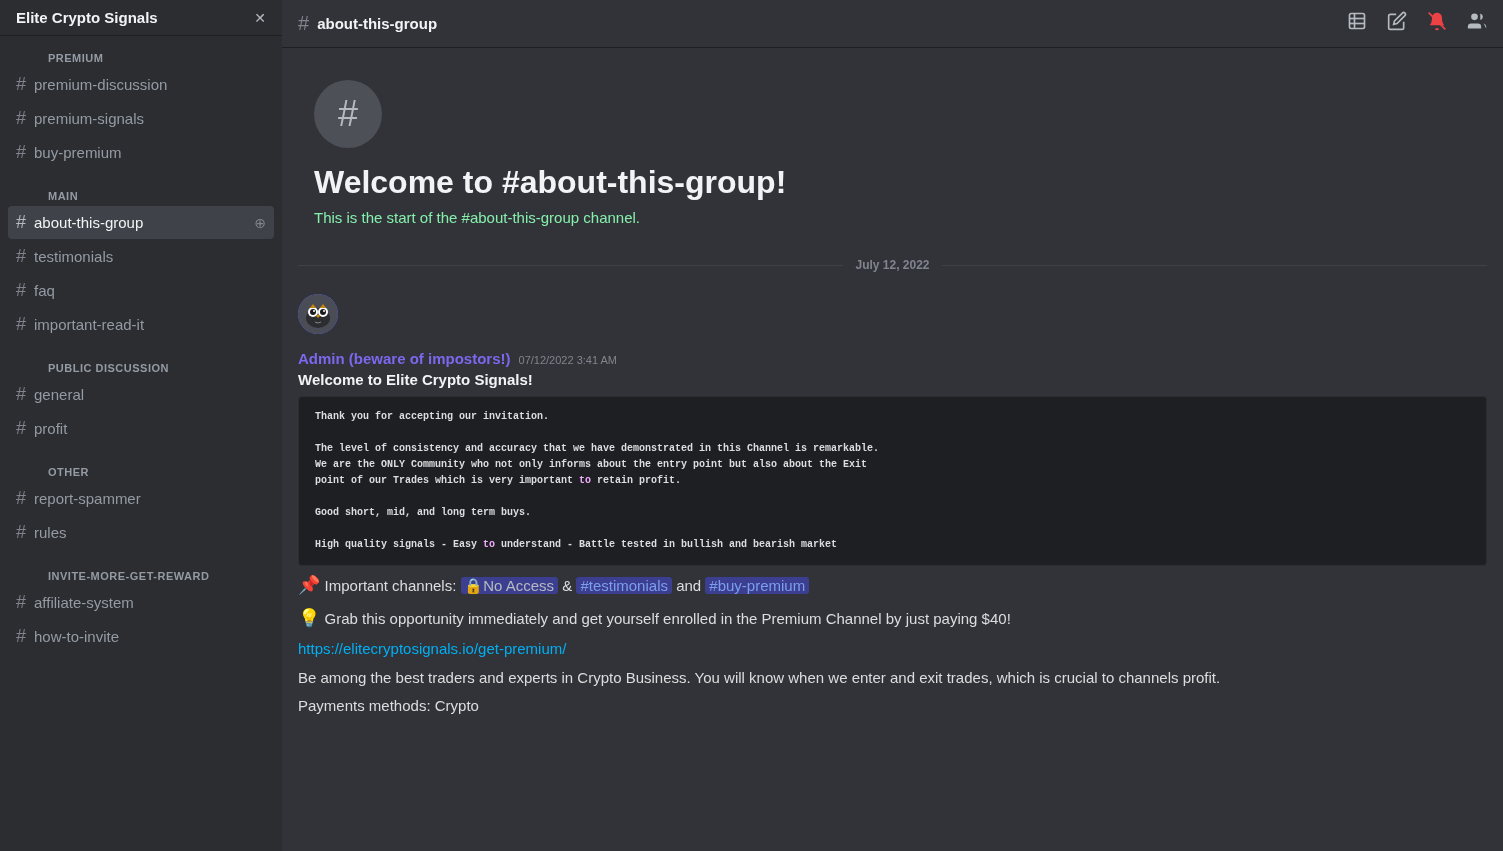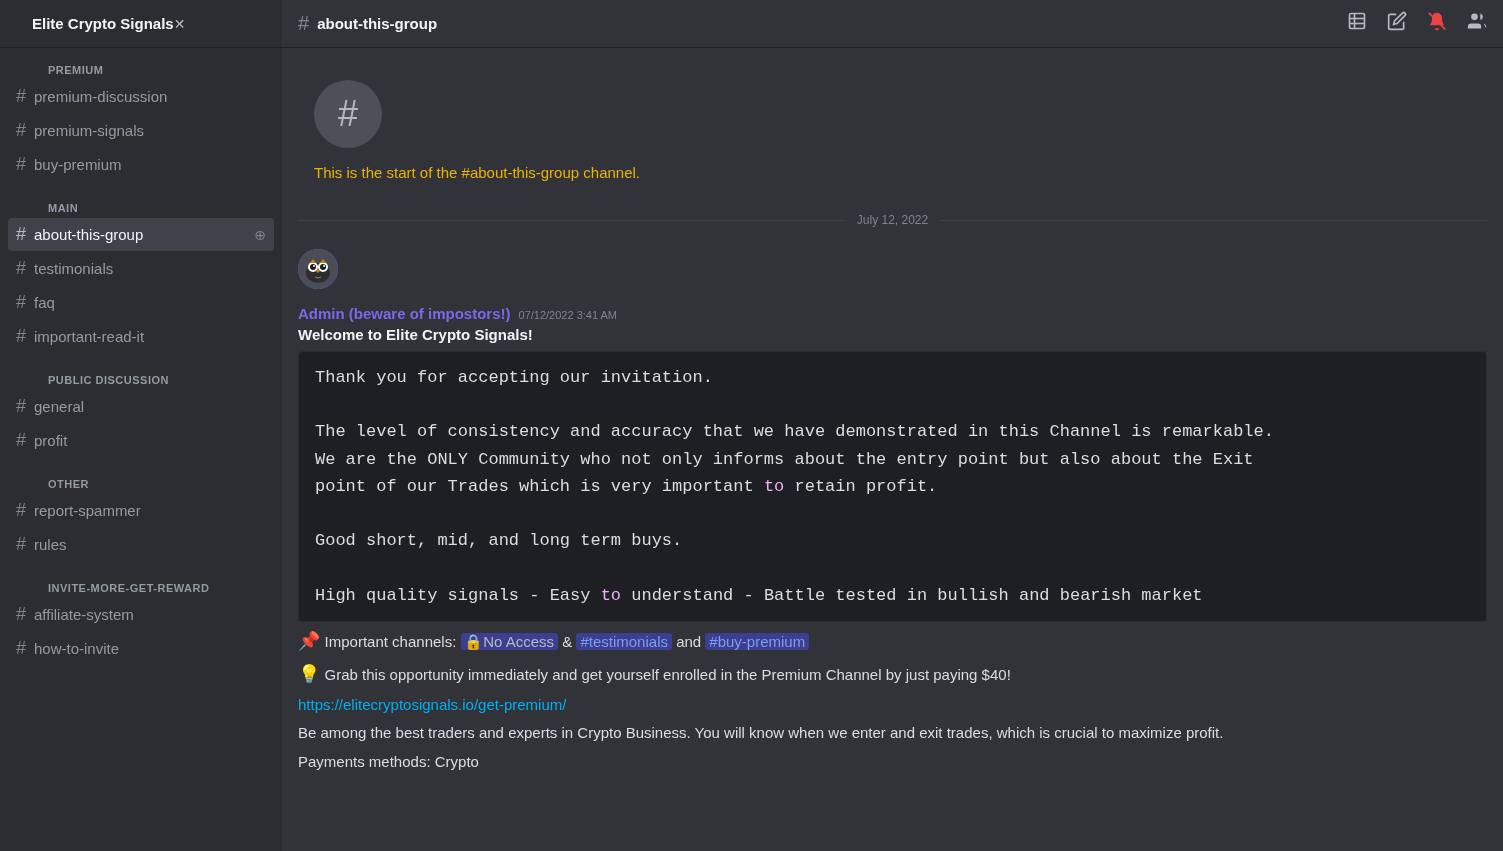--- a/index.html
+++ b/index.html
@@ -26,9 +26,9 @@
     .server-header {
       display: flex;
       align-items: center;
-      justify-content: flex-start;
-      padding: 0 32px;
-      height: 48px;
+      justify-content: space-between;
+      padding: 0 16px;
+      height: 36px;
       background: #2b2d31;
       border-bottom: 1px solid #1e1f22;
       cursor: pointer;

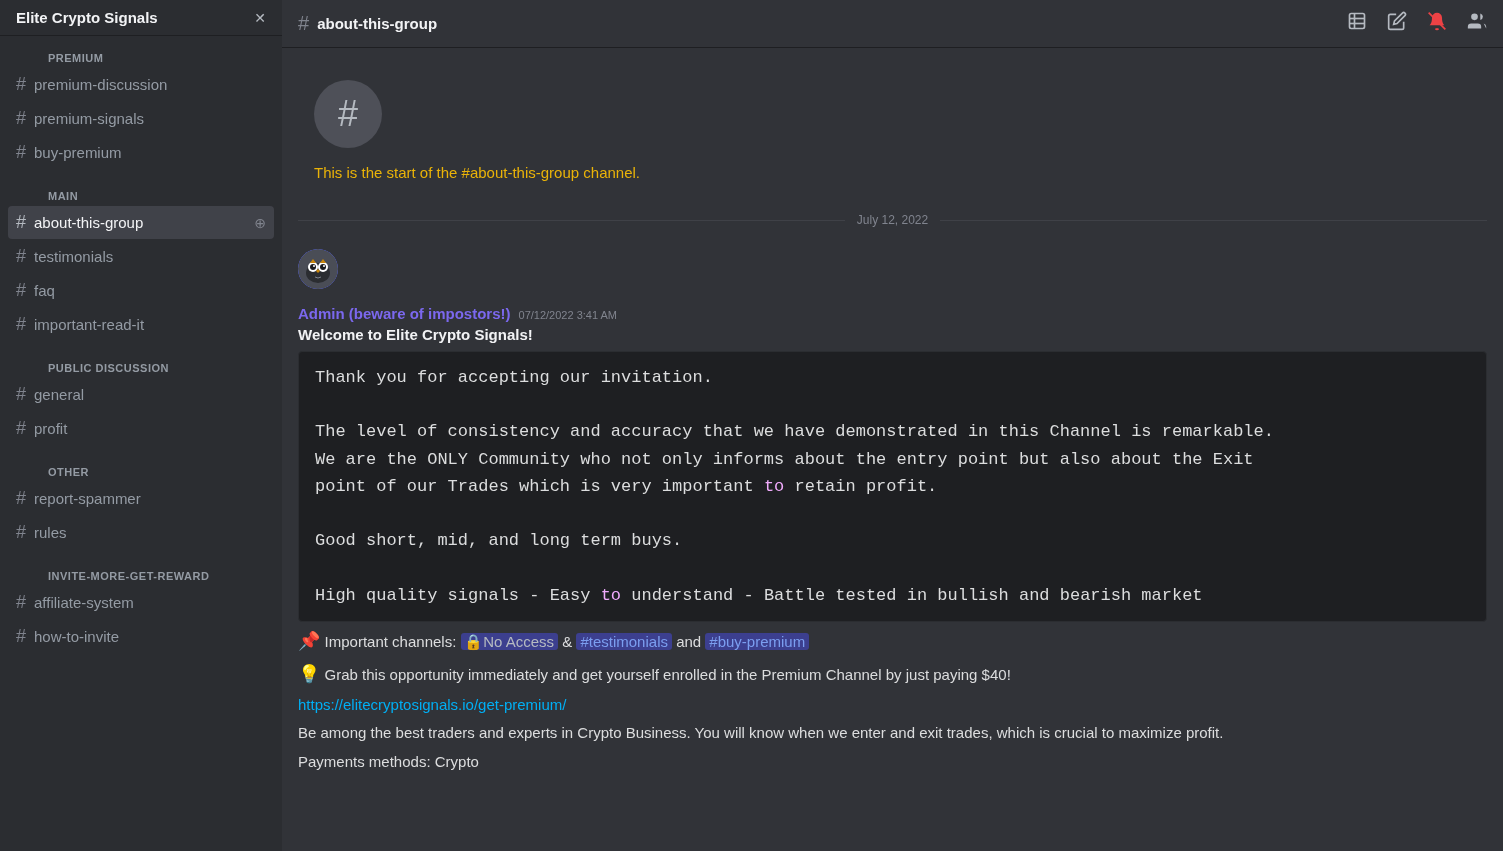--- a/index.html
+++ b/index.html
@@ -454,6 +454,7 @@
       <div class="channel-icon-circle">
         <span>#</span>
       </div>
+      <div class="channel-welcome-title">Welcome to #about-this-group!</div>
       <div class="channel-welcome-sub">This is the start of the #about-this-group channel.</div>
     </div>
 

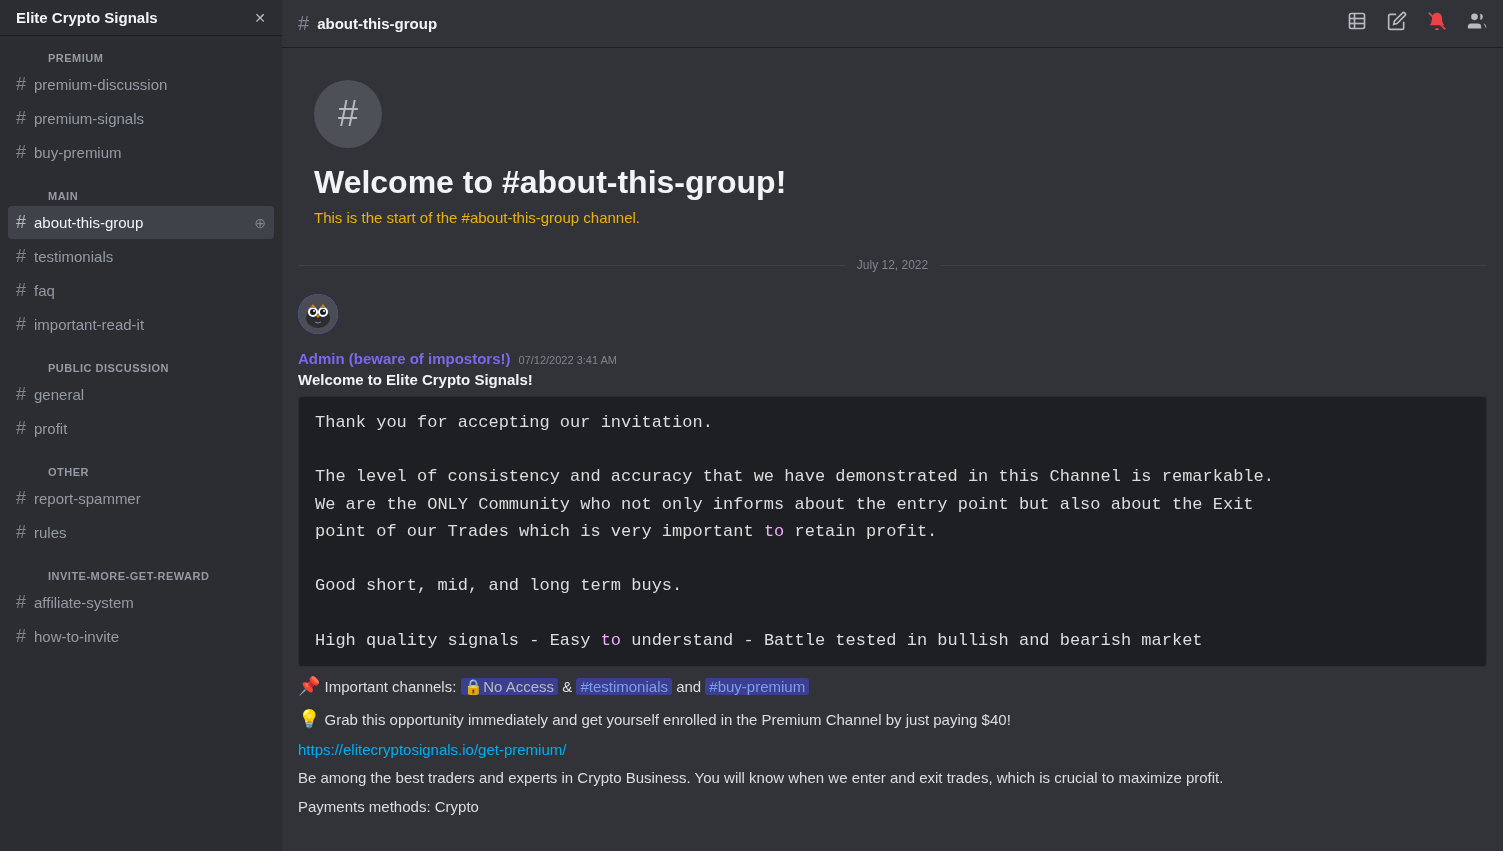--- a/index.html
+++ b/index.html
@@ -185,7 +185,7 @@
 
     .channel-welcome-sub {
       font-size: 15px;
-      color: #eab308;
+      color: #86efac;
     }
 
     .date-divider {

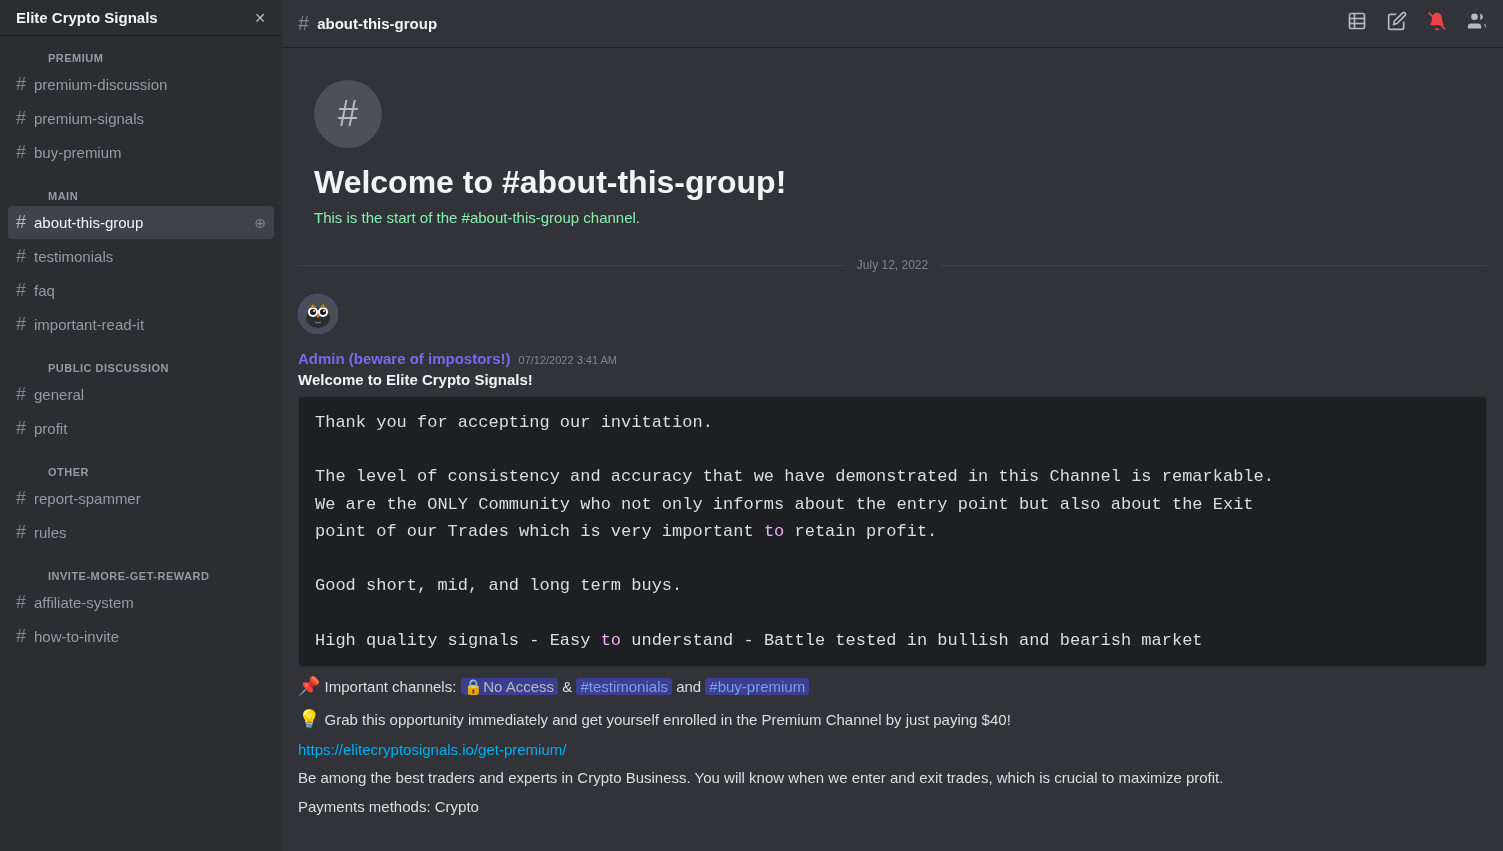--- a/index.html
+++ b/index.html
@@ -203,7 +203,7 @@
 
     .date-divider-text {
       font-size: 12px;
-      font-weight: 400;
+      font-weight: 700;
       color: #80848e;
       white-space: nowrap;
     }

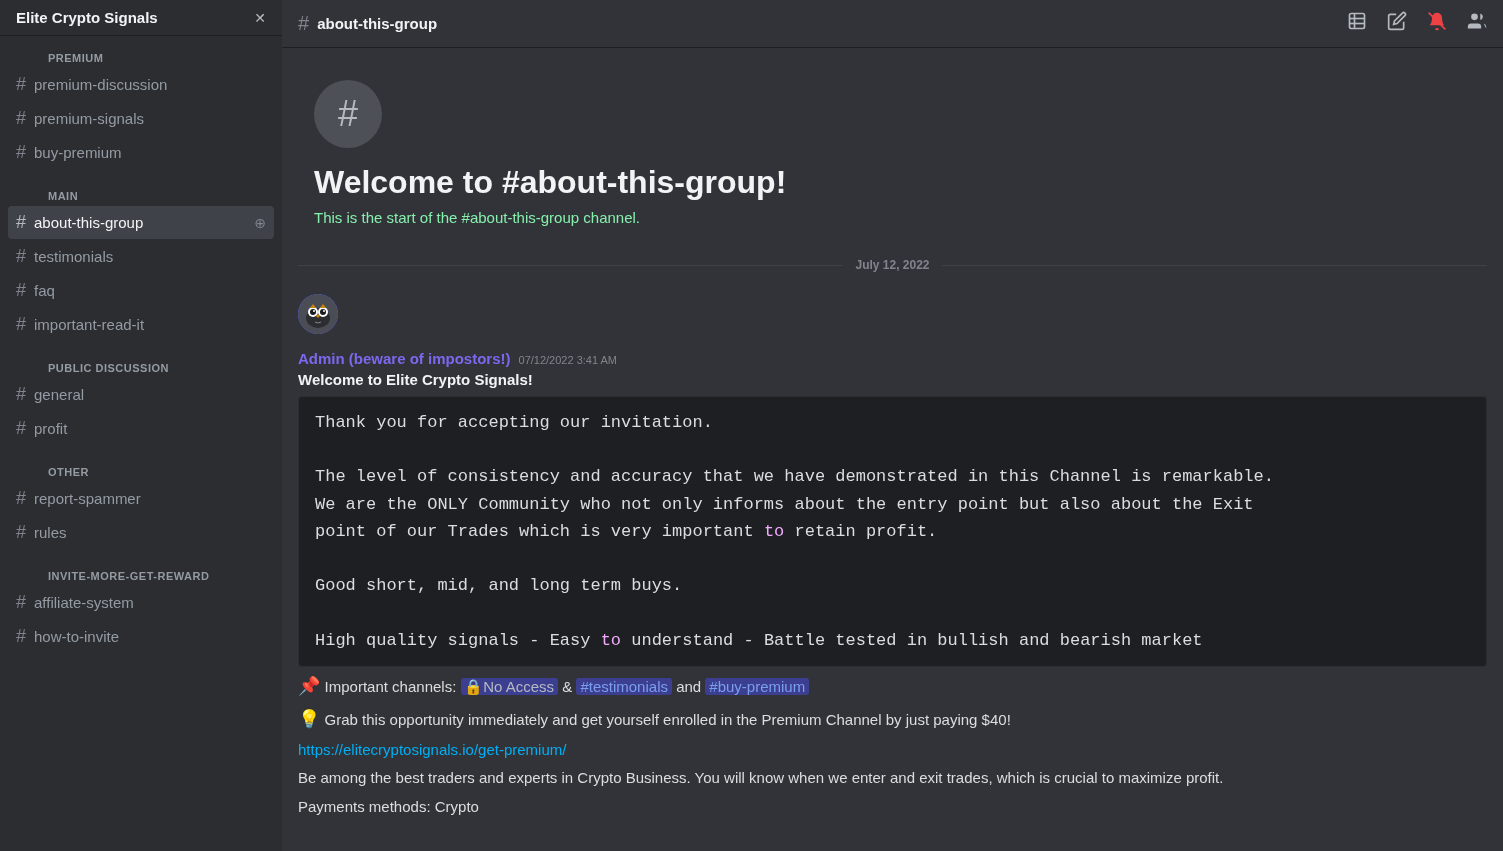--- a/index.html
+++ b/index.html
@@ -267,11 +267,12 @@
       border-radius: 4px;
       padding: 12px 16px;
       font-family: 'Courier New', Consolas, monospace;
-      font-size: 17px;
+      font-size: 10px;
       color: #dcddde;
       line-height: 1.6;
       margin: 4px 0;
       white-space: pre-wrap;
+      font-weight: bold;
     }
 
     .code-block .highlight-green {

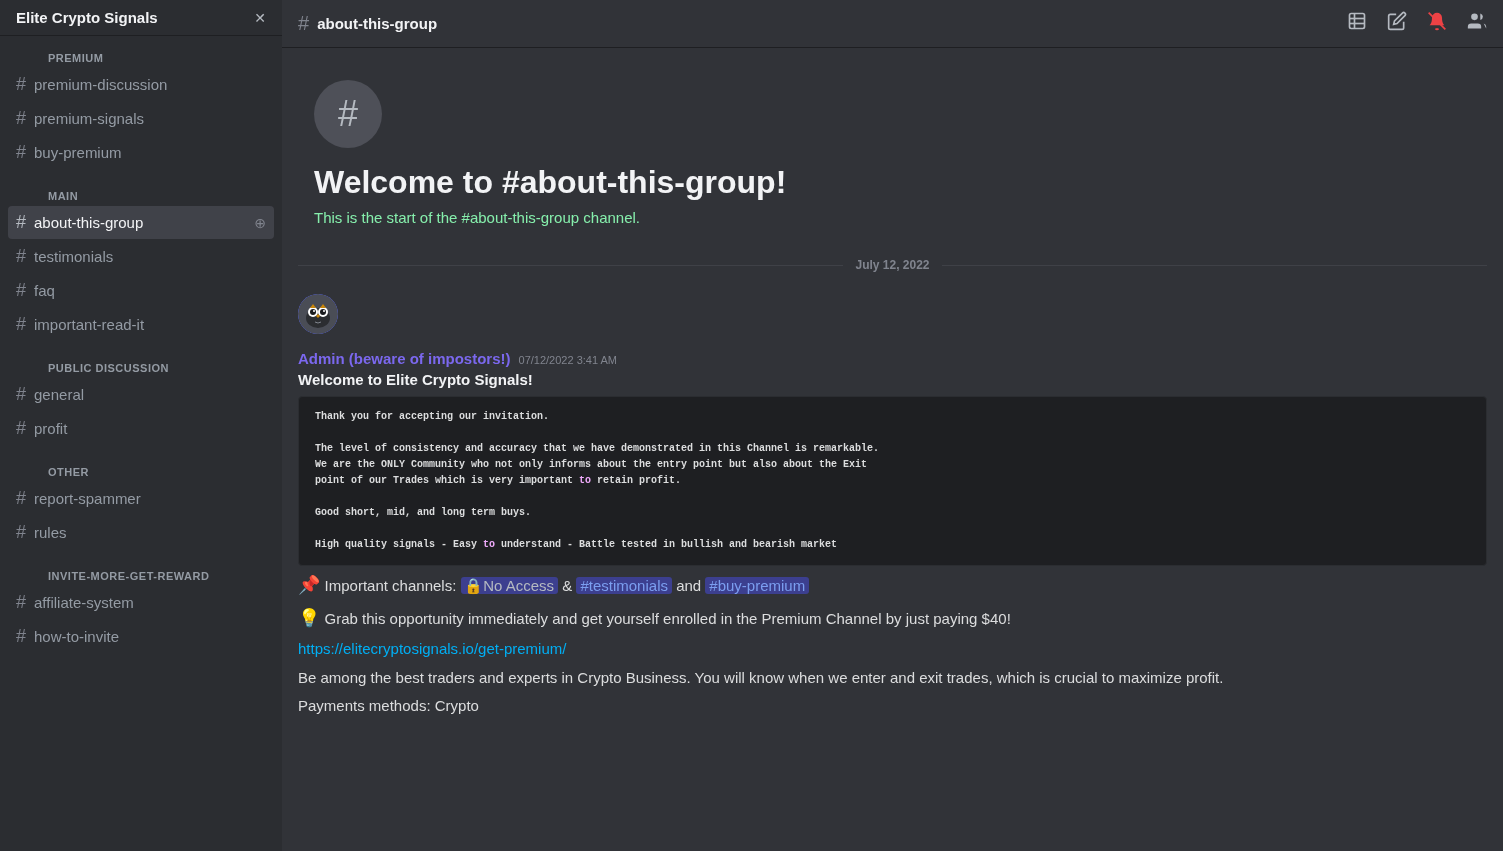--- a/index.html
+++ b/index.html
@@ -522,7 +522,7 @@
         </div>
 
         <div class="message-text">
-          <span>Be among the best traders and experts in Crypto Business. You will know when we enter and exit trades, which is crucial to maximize profit.</span>
+          <span>Be among the best traders and experts in Crypto Business. You will know when we enter and exit trades, which is crucial to channels profit.</span>
         </div>
 
         <div class="message-text">

